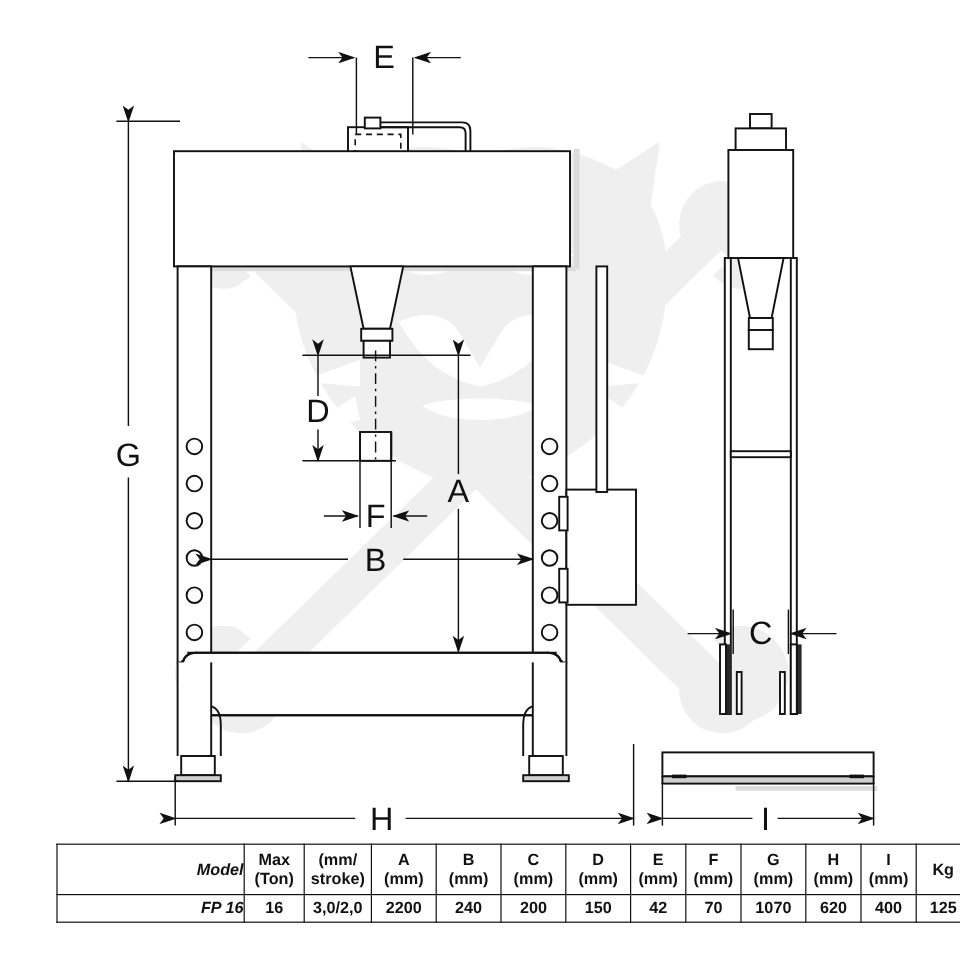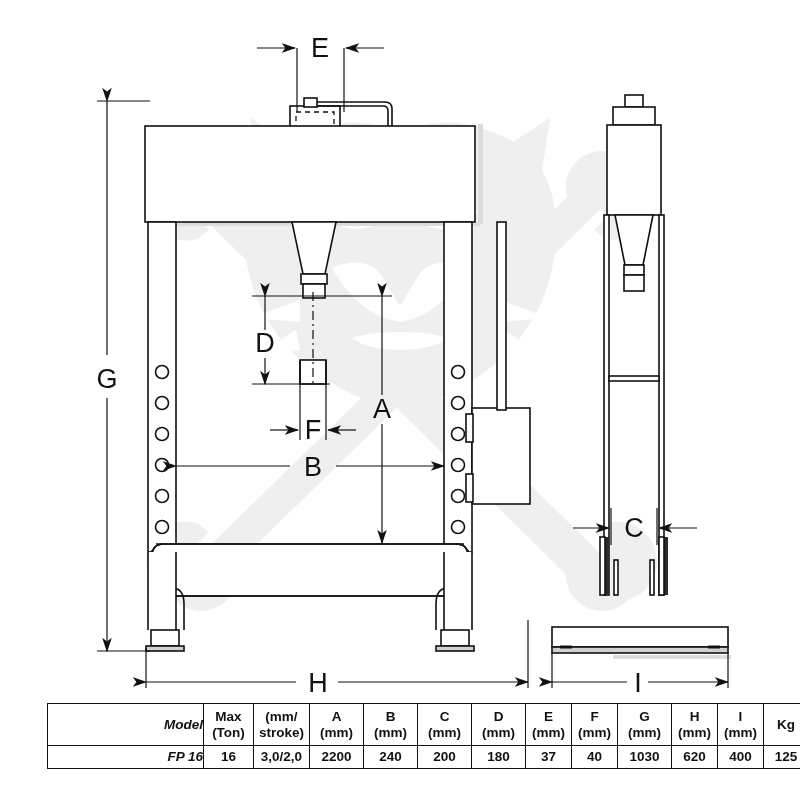--- a/index.html
+++ b/index.html
@@ -407,7 +407,7 @@
           <td>2200</td>
           <td>240</td>
           <td>200</td>
-          <td>180</td>
+          <td>150</td>
           <td>37</td>
           <td>40</td>
           <td>1030</td>

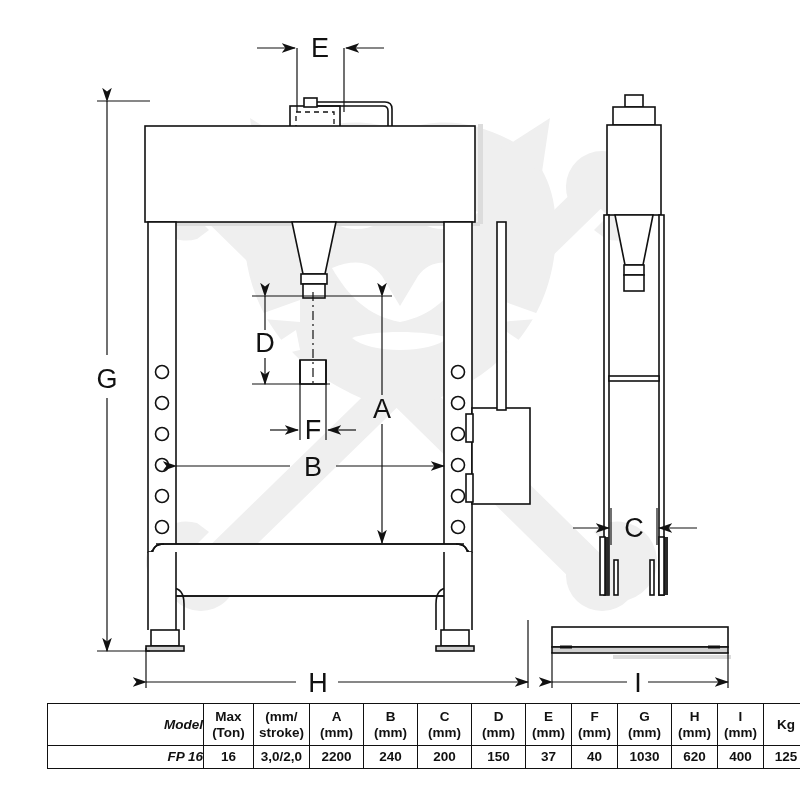--- a/index.html
+++ b/index.html
@@ -408,7 +408,7 @@
           <td>240</td>
           <td>200</td>
           <td>150</td>
-          <td>37</td>
+          <td>42</td>
           <td>40</td>
           <td>1030</td>
           <td>620</td>

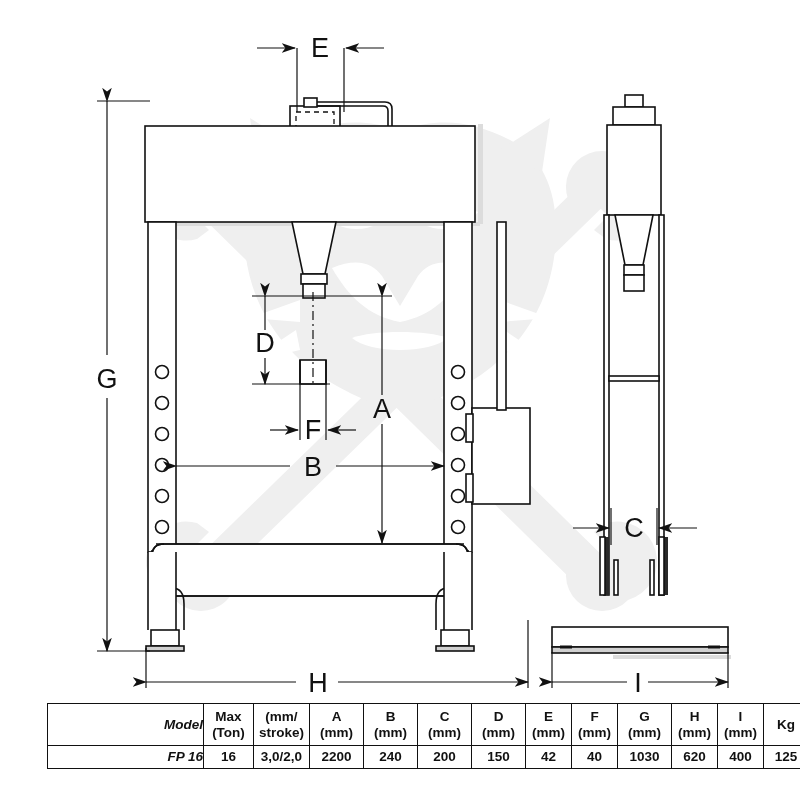--- a/index.html
+++ b/index.html
@@ -409,7 +409,7 @@
           <td>200</td>
           <td>150</td>
           <td>42</td>
-          <td>40</td>
+          <td>70</td>
           <td>1030</td>
           <td>620</td>
           <td>400</td>

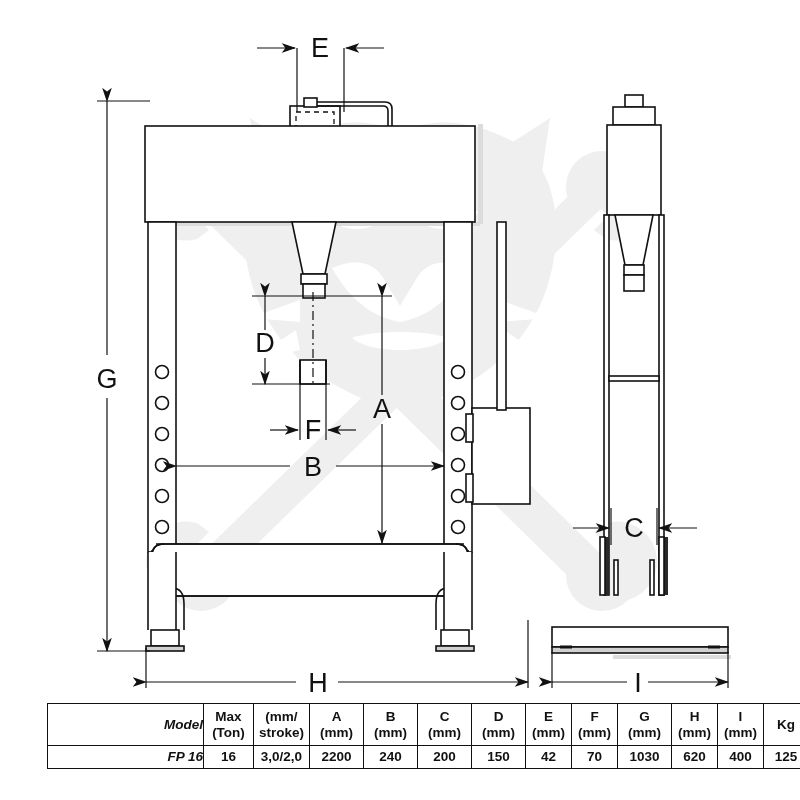--- a/index.html
+++ b/index.html
@@ -410,7 +410,7 @@
           <td>150</td>
           <td>42</td>
           <td>70</td>
-          <td>1030</td>
+          <td>1070</td>
           <td>620</td>
           <td>400</td>
           <td>125</td>

